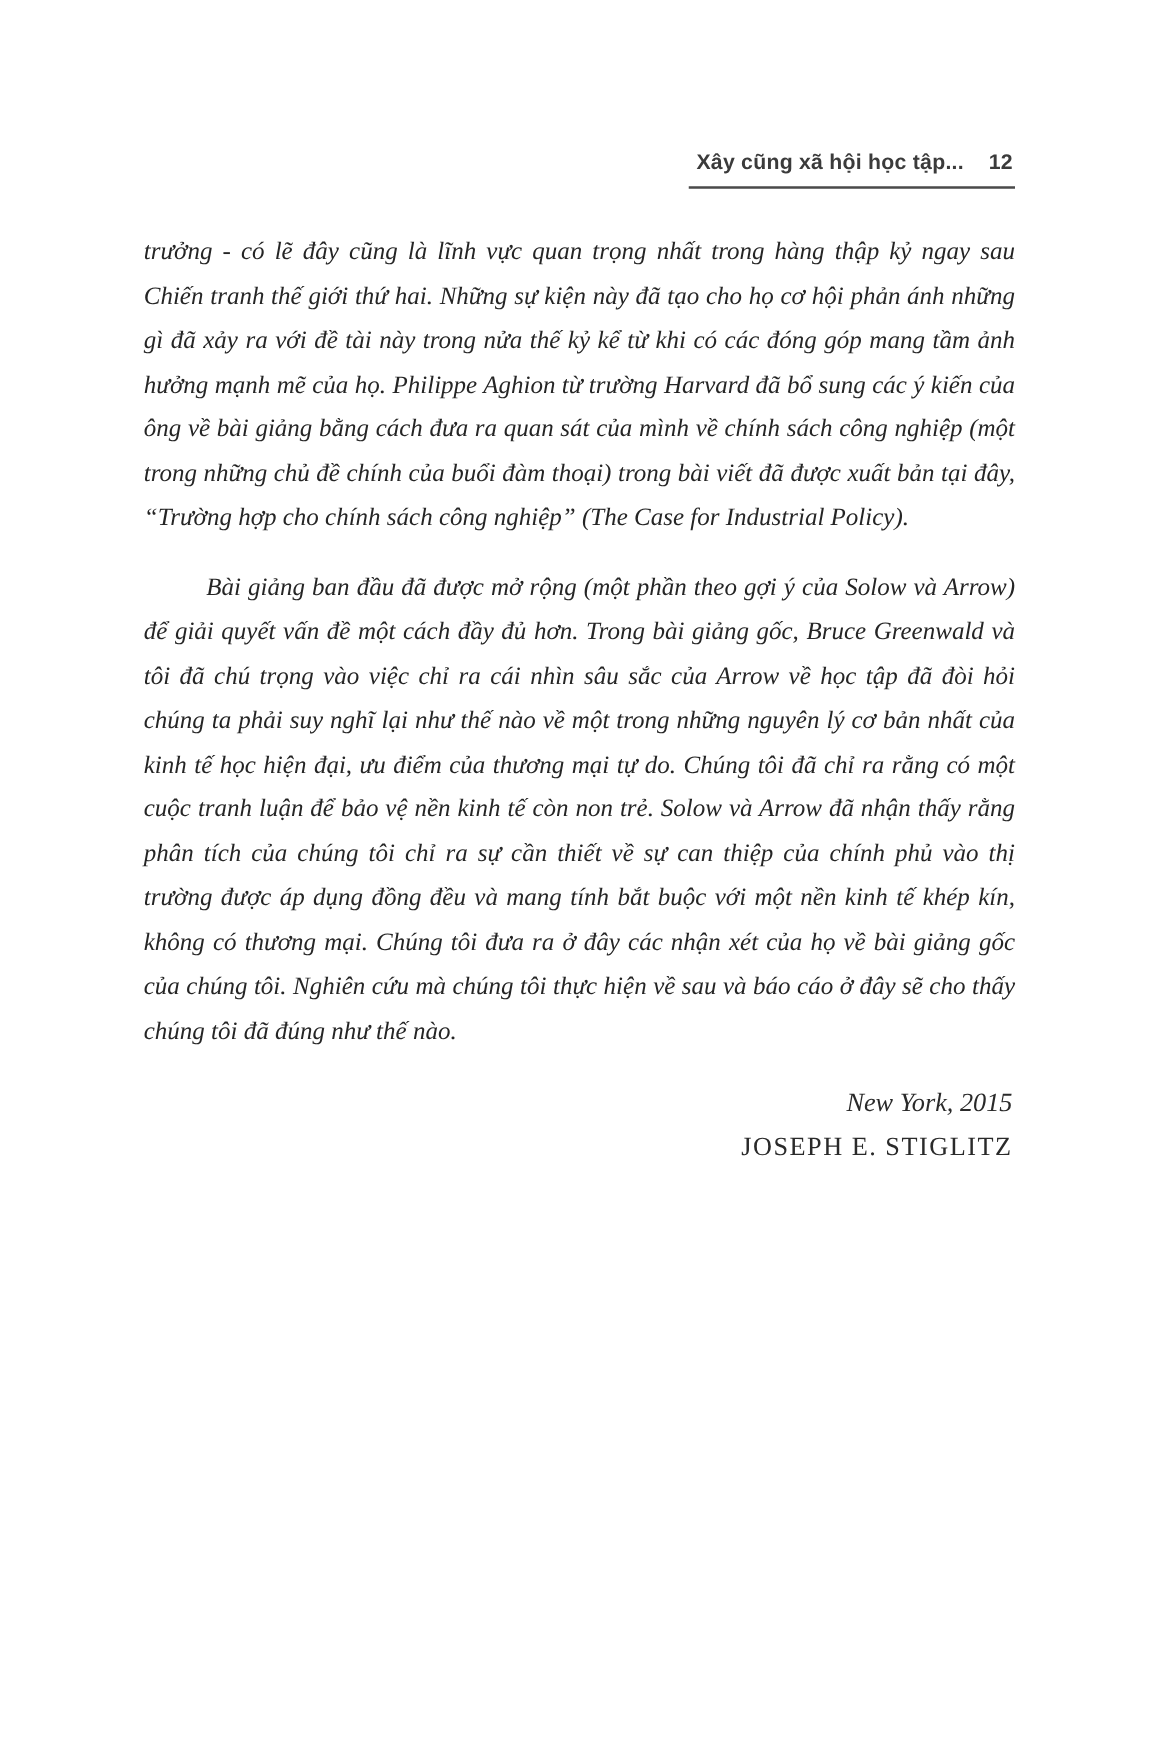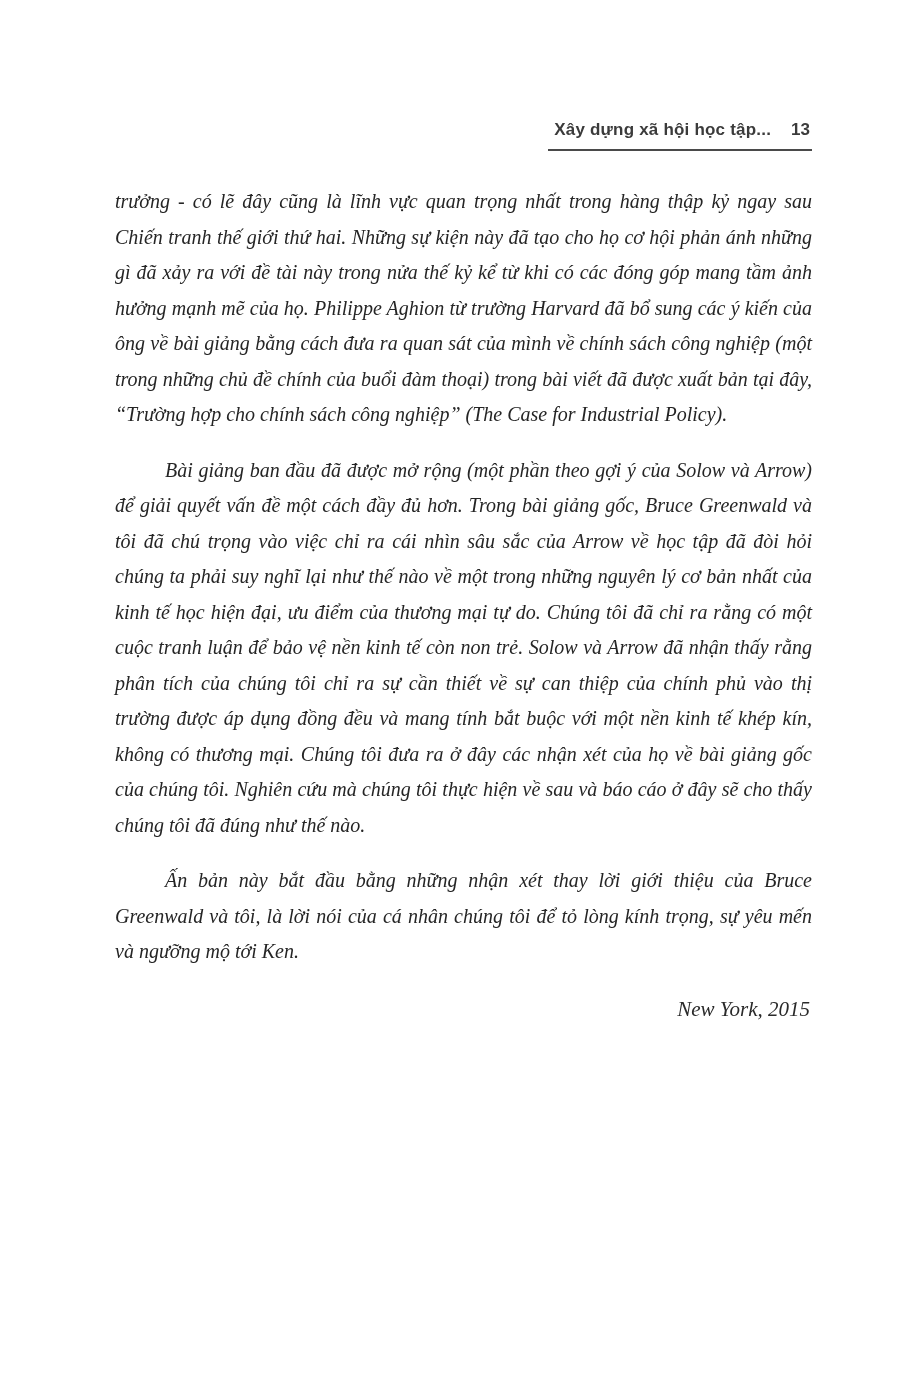--- a/index.html
+++ b/index.html
@@ -79,7 +79,7 @@
 
   <div class="header-row">
     <div class="header-inner">
-      <span class="header-title">Xây dựng xã hội học tập...</span>
+      <span class="header-title">Xây cũng xã hội học tập...</span>
       <span class="header-pagenum">13</span>
     </div>
   </div>

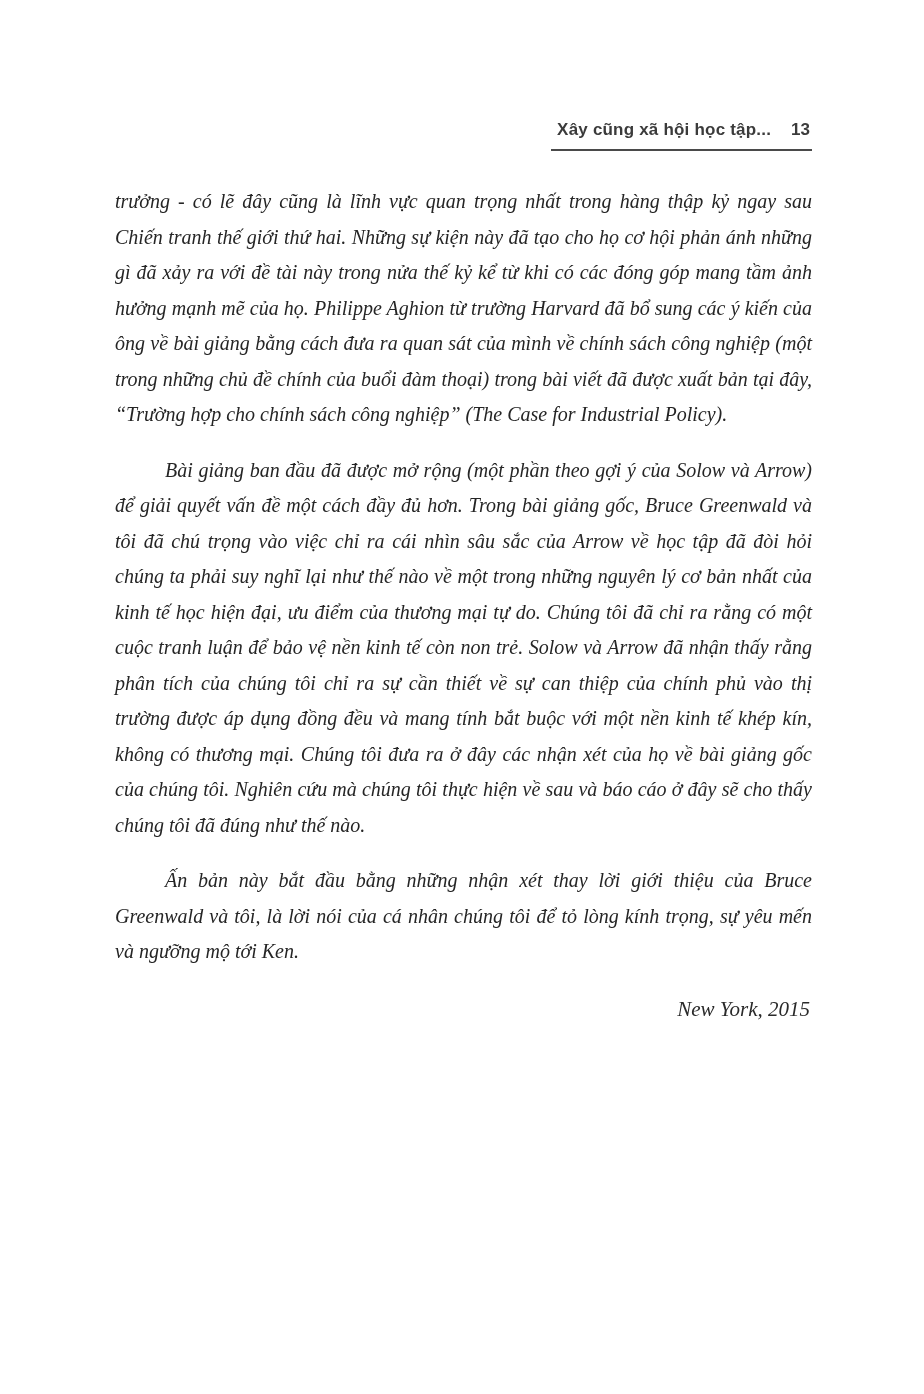--- a/index.html
+++ b/index.html
@@ -80,7 +80,7 @@
   <div class="header-row">
     <div class="header-inner">
       <span class="header-title">Xây cũng xã hội học tập...</span>
-      <span class="header-pagenum">13</span>
+      <span class="header-pagenum">12</span>
     </div>
   </div>
 

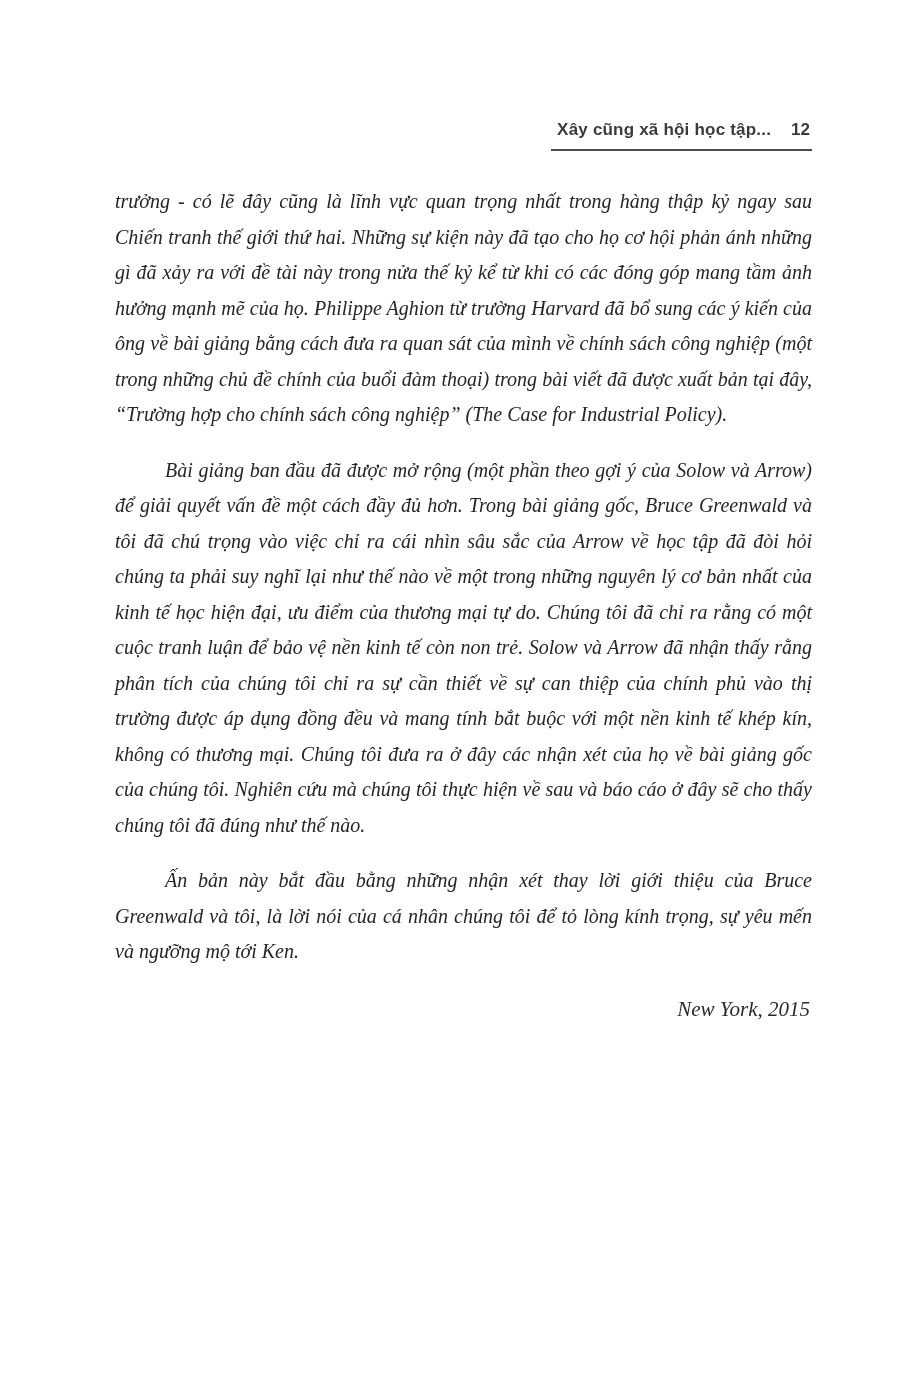--- a/index.html
+++ b/index.html
@@ -87,7 +87,6 @@
   <div class="body-text">
     <p class="para">trưởng - có lẽ đây cũng là lĩnh vực quan trọng nhất trong hàng thập kỷ ngay sau Chiến tranh thế giới thứ hai. Những sự kiện này đã tạo cho họ cơ hội phản ánh những gì đã xảy ra với đề tài này trong nửa thế kỷ kể từ khi có các đóng góp mang tầm ảnh hưởng mạnh mẽ của họ. Philippe Aghion từ trường Harvard đã bổ sung các ý kiến của ông về bài giảng bằng cách đưa ra quan sát của mình về chính sách công nghiệp (một trong những chủ đề chính của buổi đàm thoại) trong bài viết đã được xuất bản tại đây, “Trường hợp cho chính sách công nghiệp” (The Case for Industrial Policy).</p>
     <p class="para indent">Bài giảng ban đầu đã được mở rộng (một phần theo gợi ý của Solow và Arrow) để giải quyết vấn đề một cách đầy đủ hơn. Trong bài giảng gốc, Bruce Greenwald và tôi đã chú trọng vào việc chỉ ra cái nhìn sâu sắc của Arrow về học tập đã đòi hỏi chúng ta phải suy nghĩ lại như thế nào về một trong những nguyên lý cơ bản nhất của kinh tế học hiện đại, ưu điểm của thương mại tự do. Chúng tôi đã chỉ ra rằng có một cuộc tranh luận để bảo vệ nền kinh tế còn non trẻ. Solow và Arrow đã nhận thấy rằng phân tích của chúng tôi chỉ ra sự cần thiết về sự can thiệp của chính phủ vào thị trường được áp dụng đồng đều và mang tính bắt buộc với một nền kinh tế khép kín, không có thương mại. Chúng tôi đưa ra ở đây các nhận xét của họ về bài giảng gốc của chúng tôi. Nghiên cứu mà chúng tôi thực hiện về sau và báo cáo ở đây sẽ cho thấy chúng tôi đã đúng như thế nào.</p>
-    <p class="para indent">Ấn bản này bắt đầu bằng những nhận xét thay lời giới thiệu của Bruce Greenwald và tôi, là lời nói của cá nhân chúng tôi để tỏ lòng kính trọng, sự yêu mến và ngưỡng mộ tới Ken.</p>
   </div>
 
   <div class="signature">

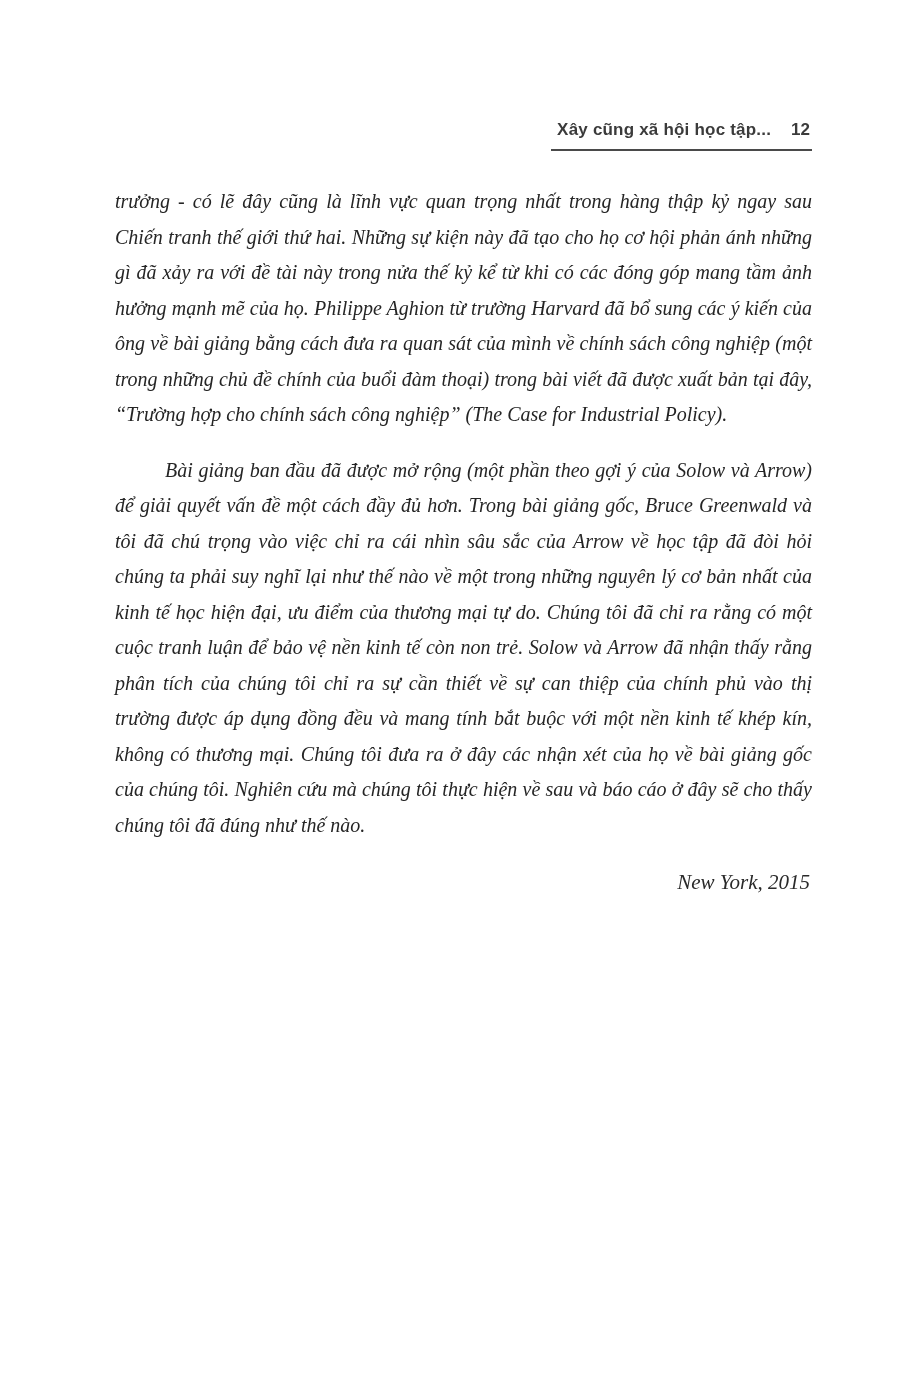--- a/index.html
+++ b/index.html
@@ -91,6 +91,7 @@
 
   <div class="signature">
     <div class="sig-place">New York, 2015</div>
+    <div class="sig-author">JOSEPH E. STIGLITZ</div>
   </div>
 
 </div>

